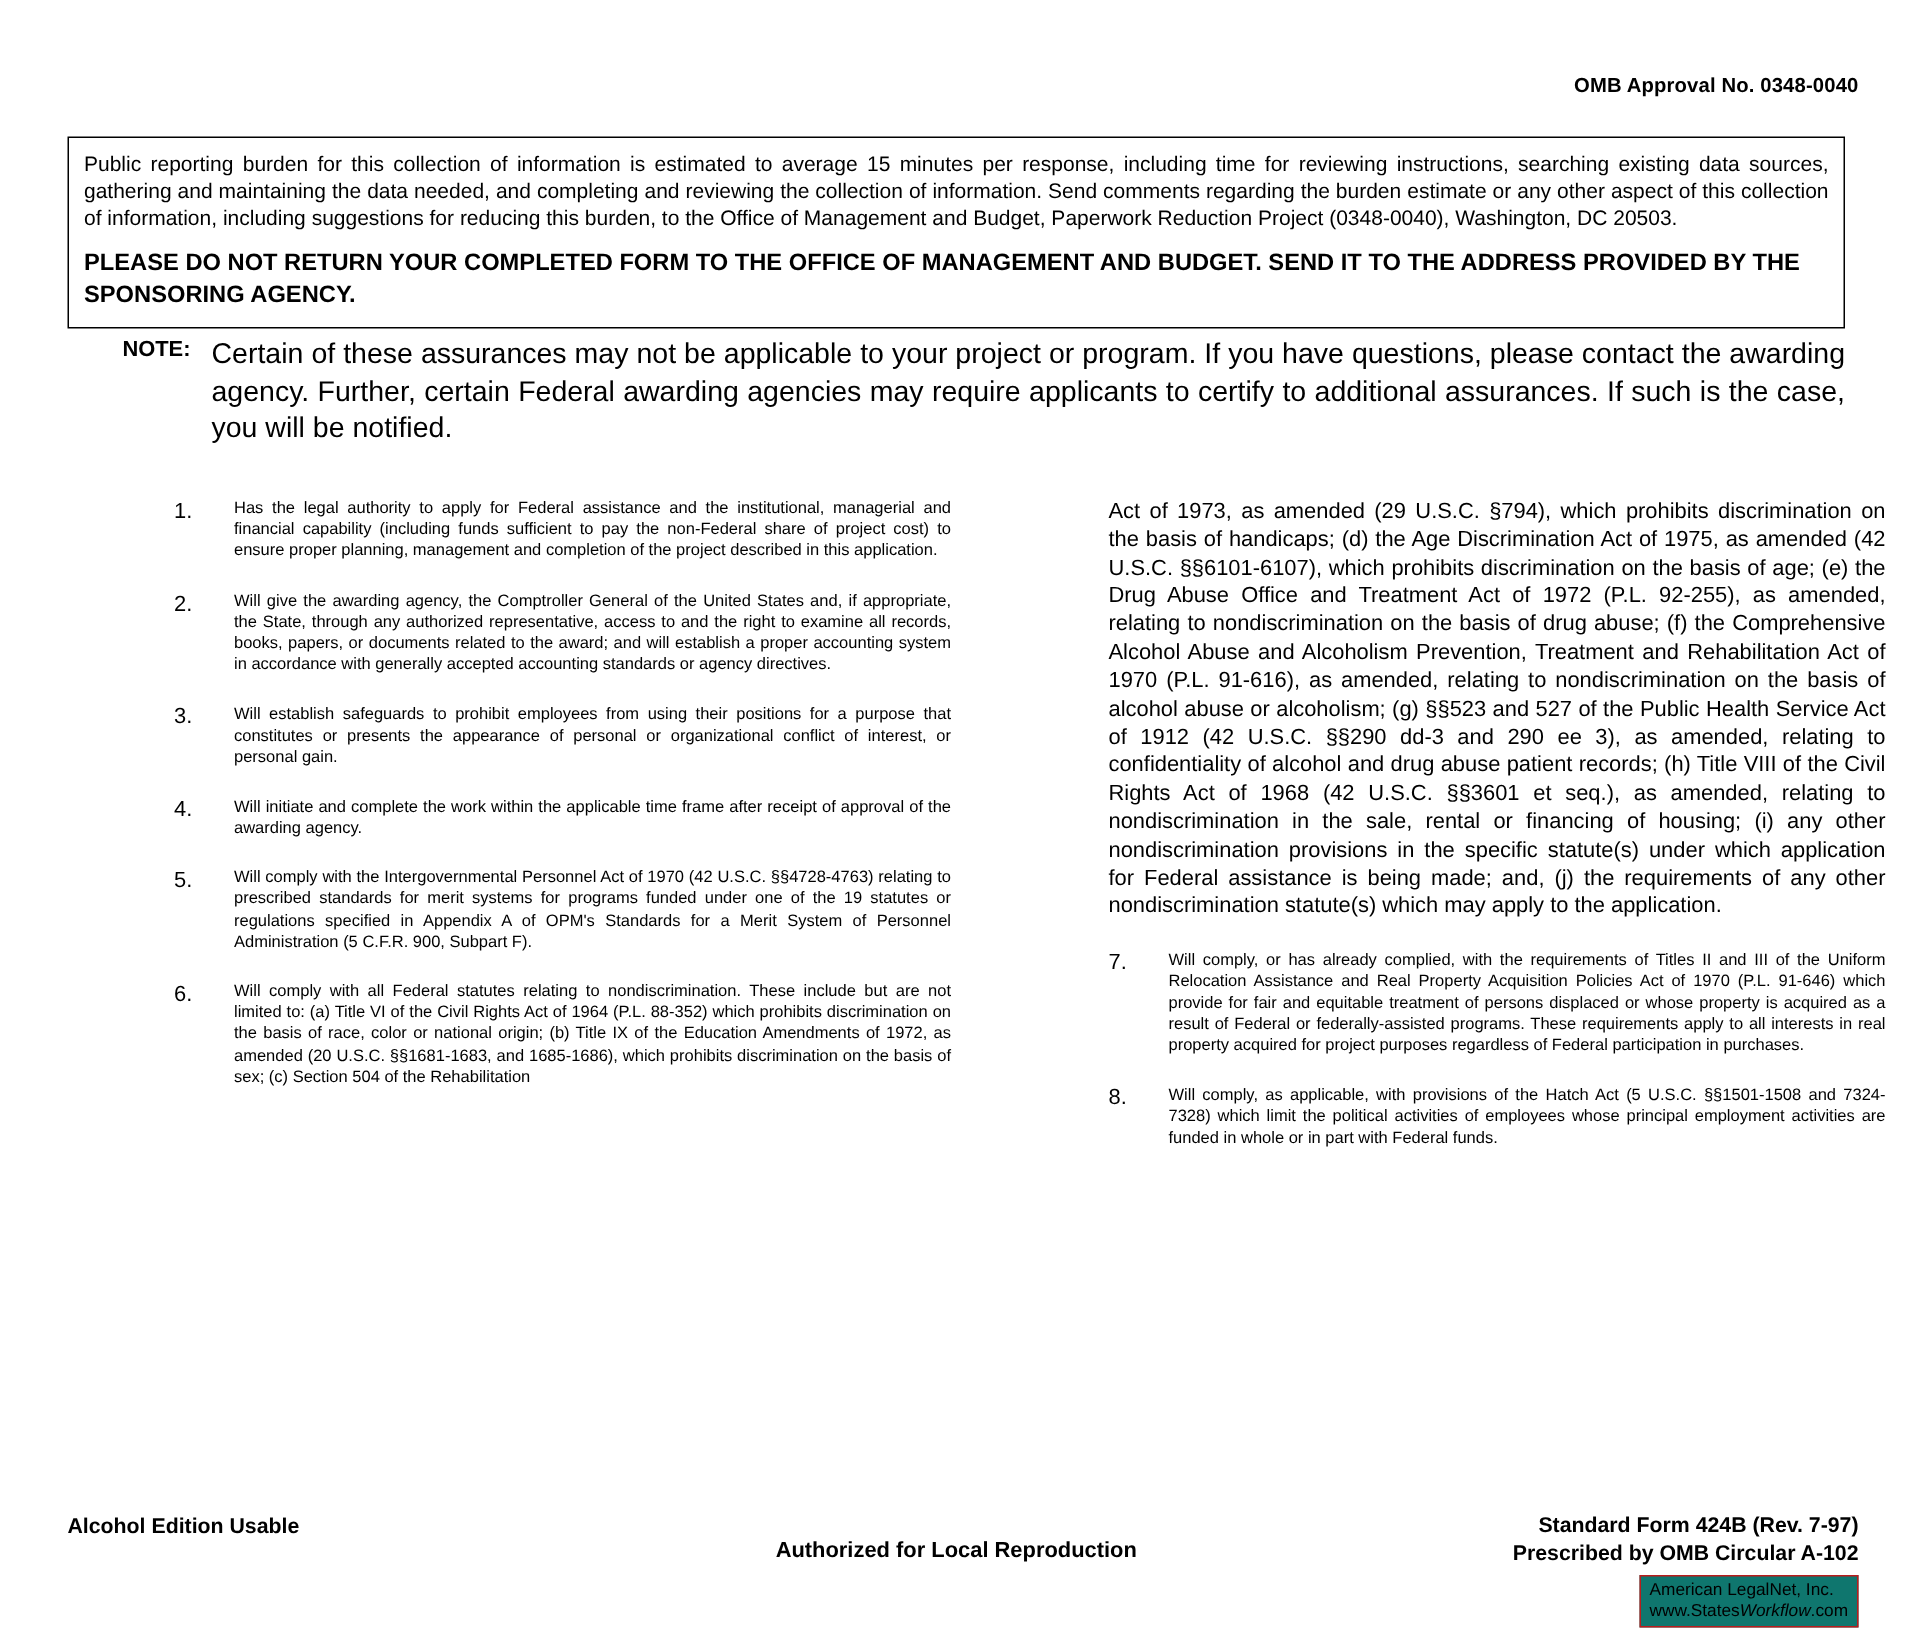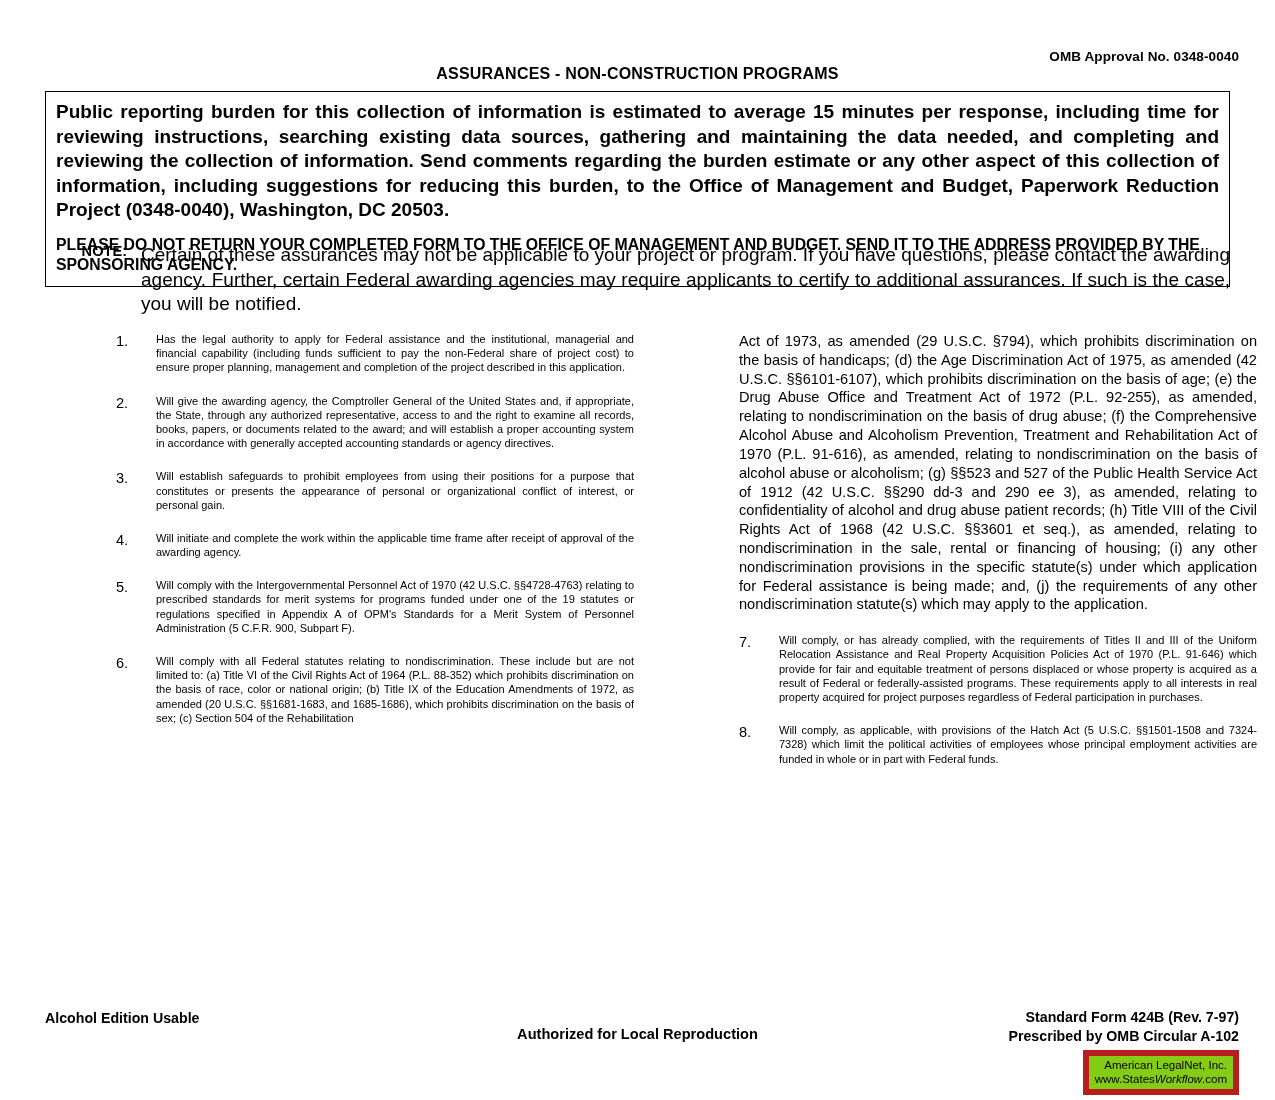--- a/index.html
+++ b/index.html
@@ -174,7 +174,6 @@
 
   <div class="omb-approval">OMB Approval No. 0348-0040</div>
 
-  <div class="doc-title">ASSURANCES - NON-CONSTRUCTION PROGRAMS</div>
 
   <div class="burden-box">
     <div class="burden-text">Public reporting burden for this collection of information is estimated to average 15 minutes per response, including time for reviewing instructions, searching existing data sources, gathering and maintaining the data needed, and completing and reviewing the collection of information. Send comments regarding the burden estimate or any other aspect of this collection of information, including suggestions for reducing this burden, to the Office of Management and Budget, Paperwork Reduction Project (0348-0040), Washington, DC 20503.</div>

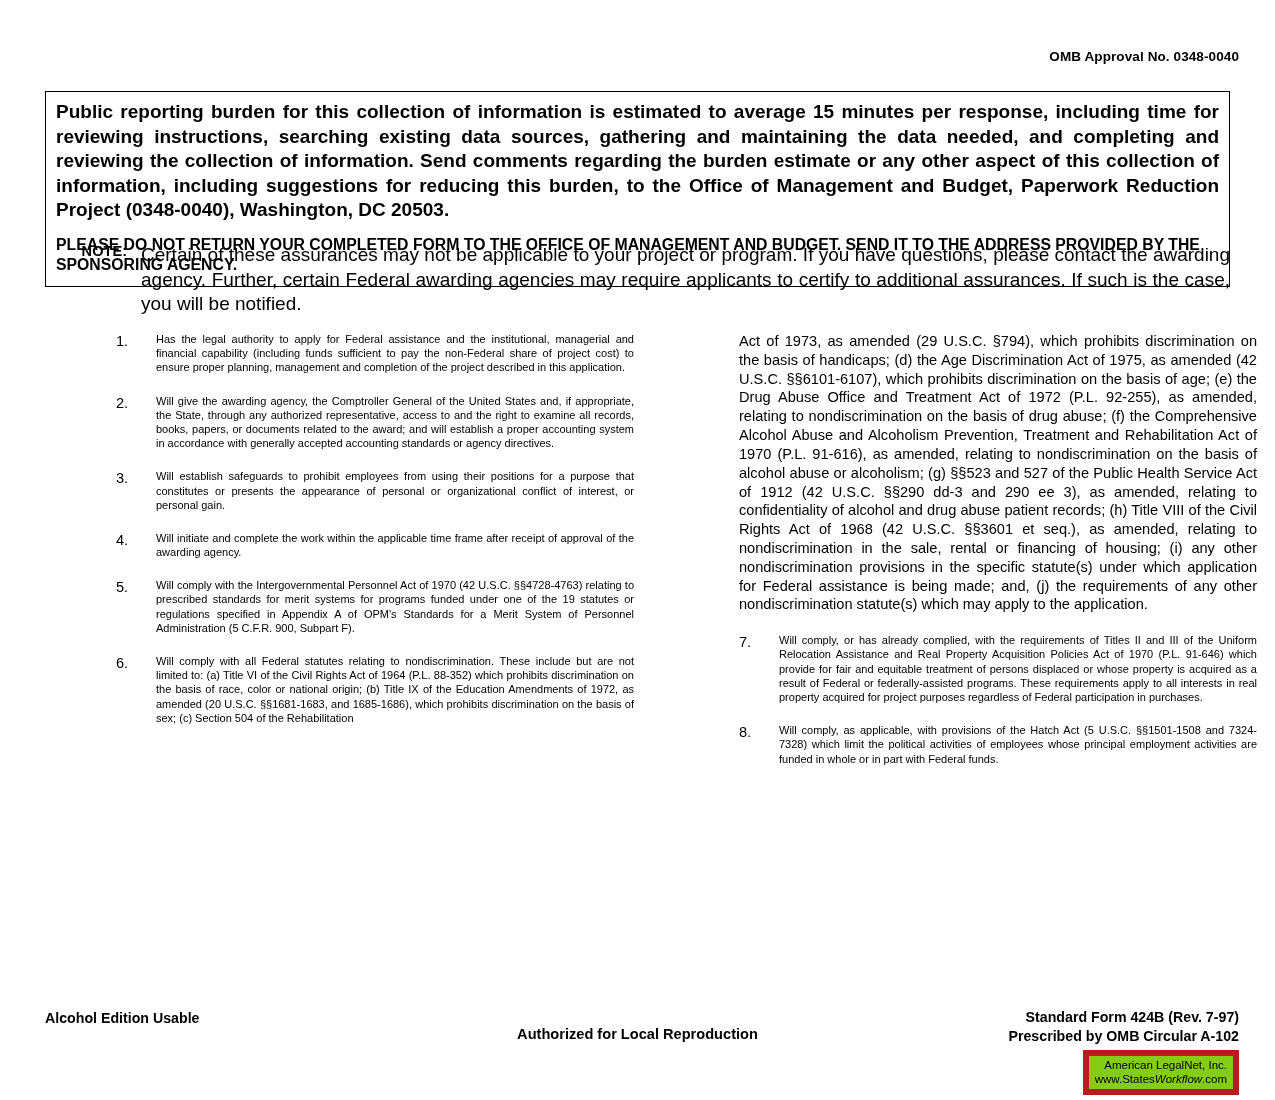--- a/index.html
+++ b/index.html
@@ -49,11 +49,10 @@
     padding: 8px 10px 10px 10px;
   }
   .burden-text {
-    font-size: 19px;
+    font-size: 14px;
     line-height: 1.29;
     text-align: justify;
     text-justify: inter-word;
-    font-weight: bold;
   }
   .burden-warning {
     margin-top: 12px;

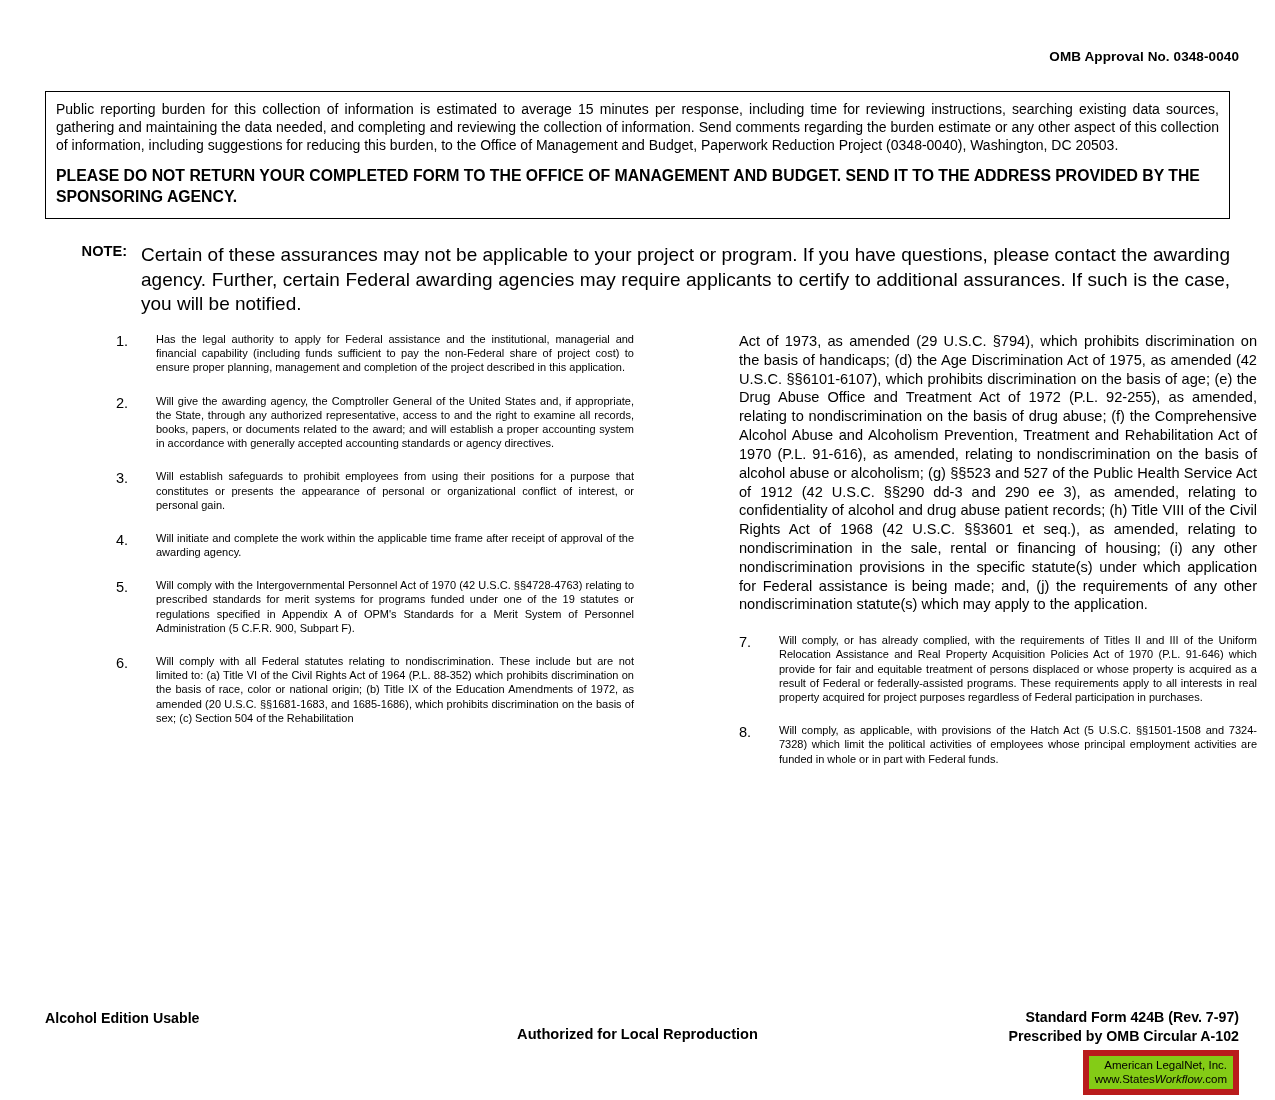--- a/index.html
+++ b/index.html
@@ -62,7 +62,7 @@
   }
   .note-row {
     position: absolute;
-    top: 243px;
+    top: 225px;
     left: 45px;
     width: 1185px;
     display: flex;

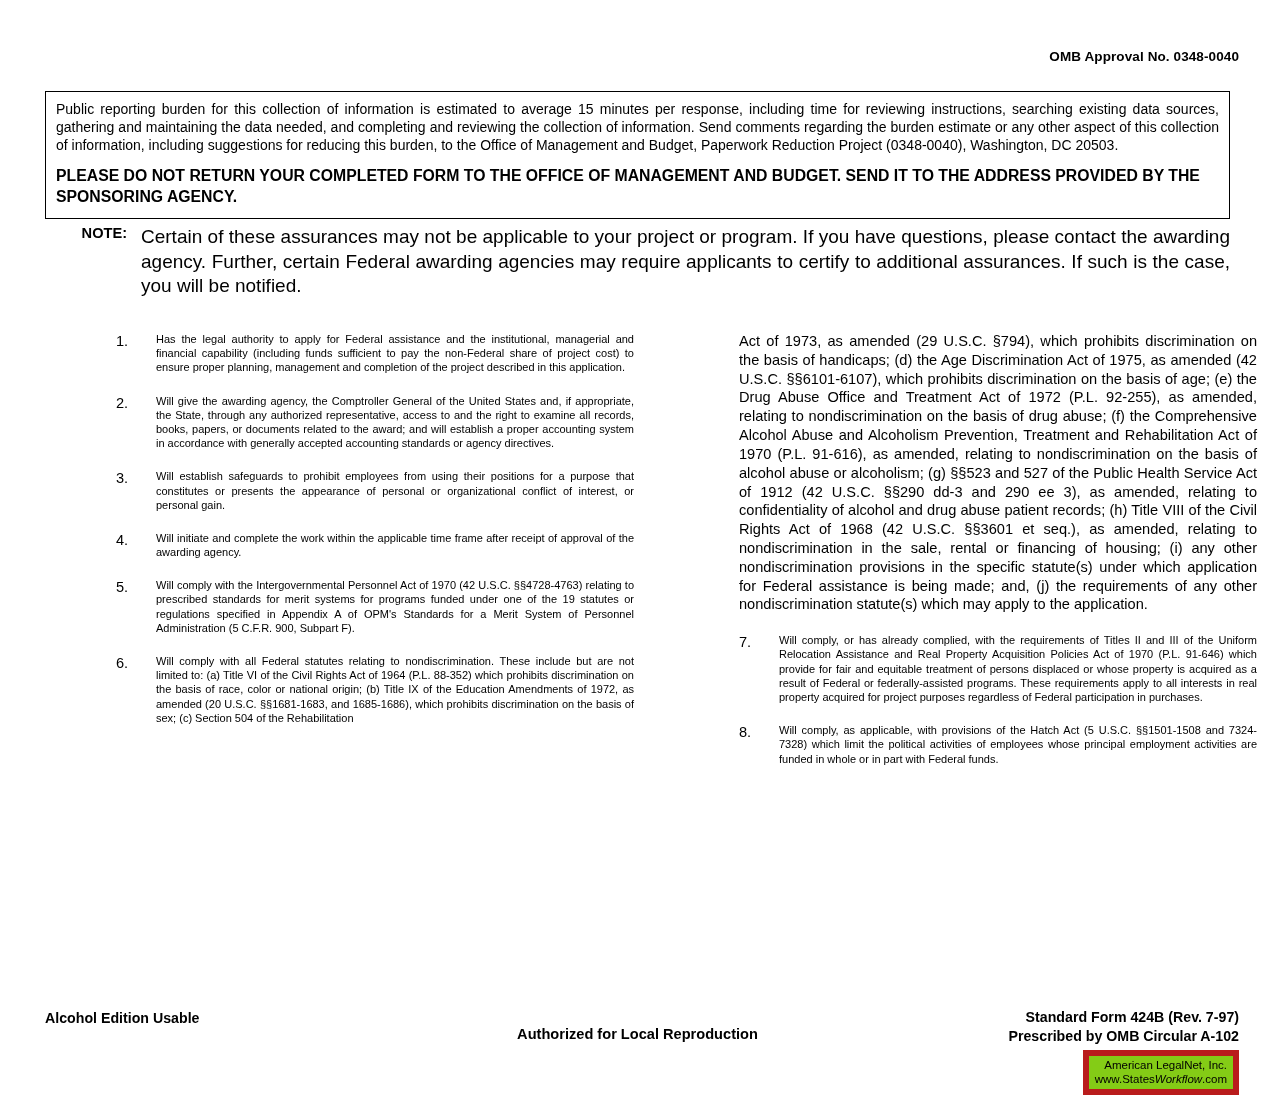--- a/index.html
+++ b/index.html
@@ -157,12 +157,12 @@
     position: absolute;
     right: 36px;
     top: 1050px;
-    border: 6px solid #b91c1c;
+    border: 1px solid #b91c1c;
     padding: 2px 6px 3px 6px;
     font-size: 11.5px;
     line-height: 1.22;
-    text-align: right;
-    background: #84cc16;
+    text-align: left;
+    background: #0f766e;
   }
   .stamp i { font-style: italic; }
 </style>

